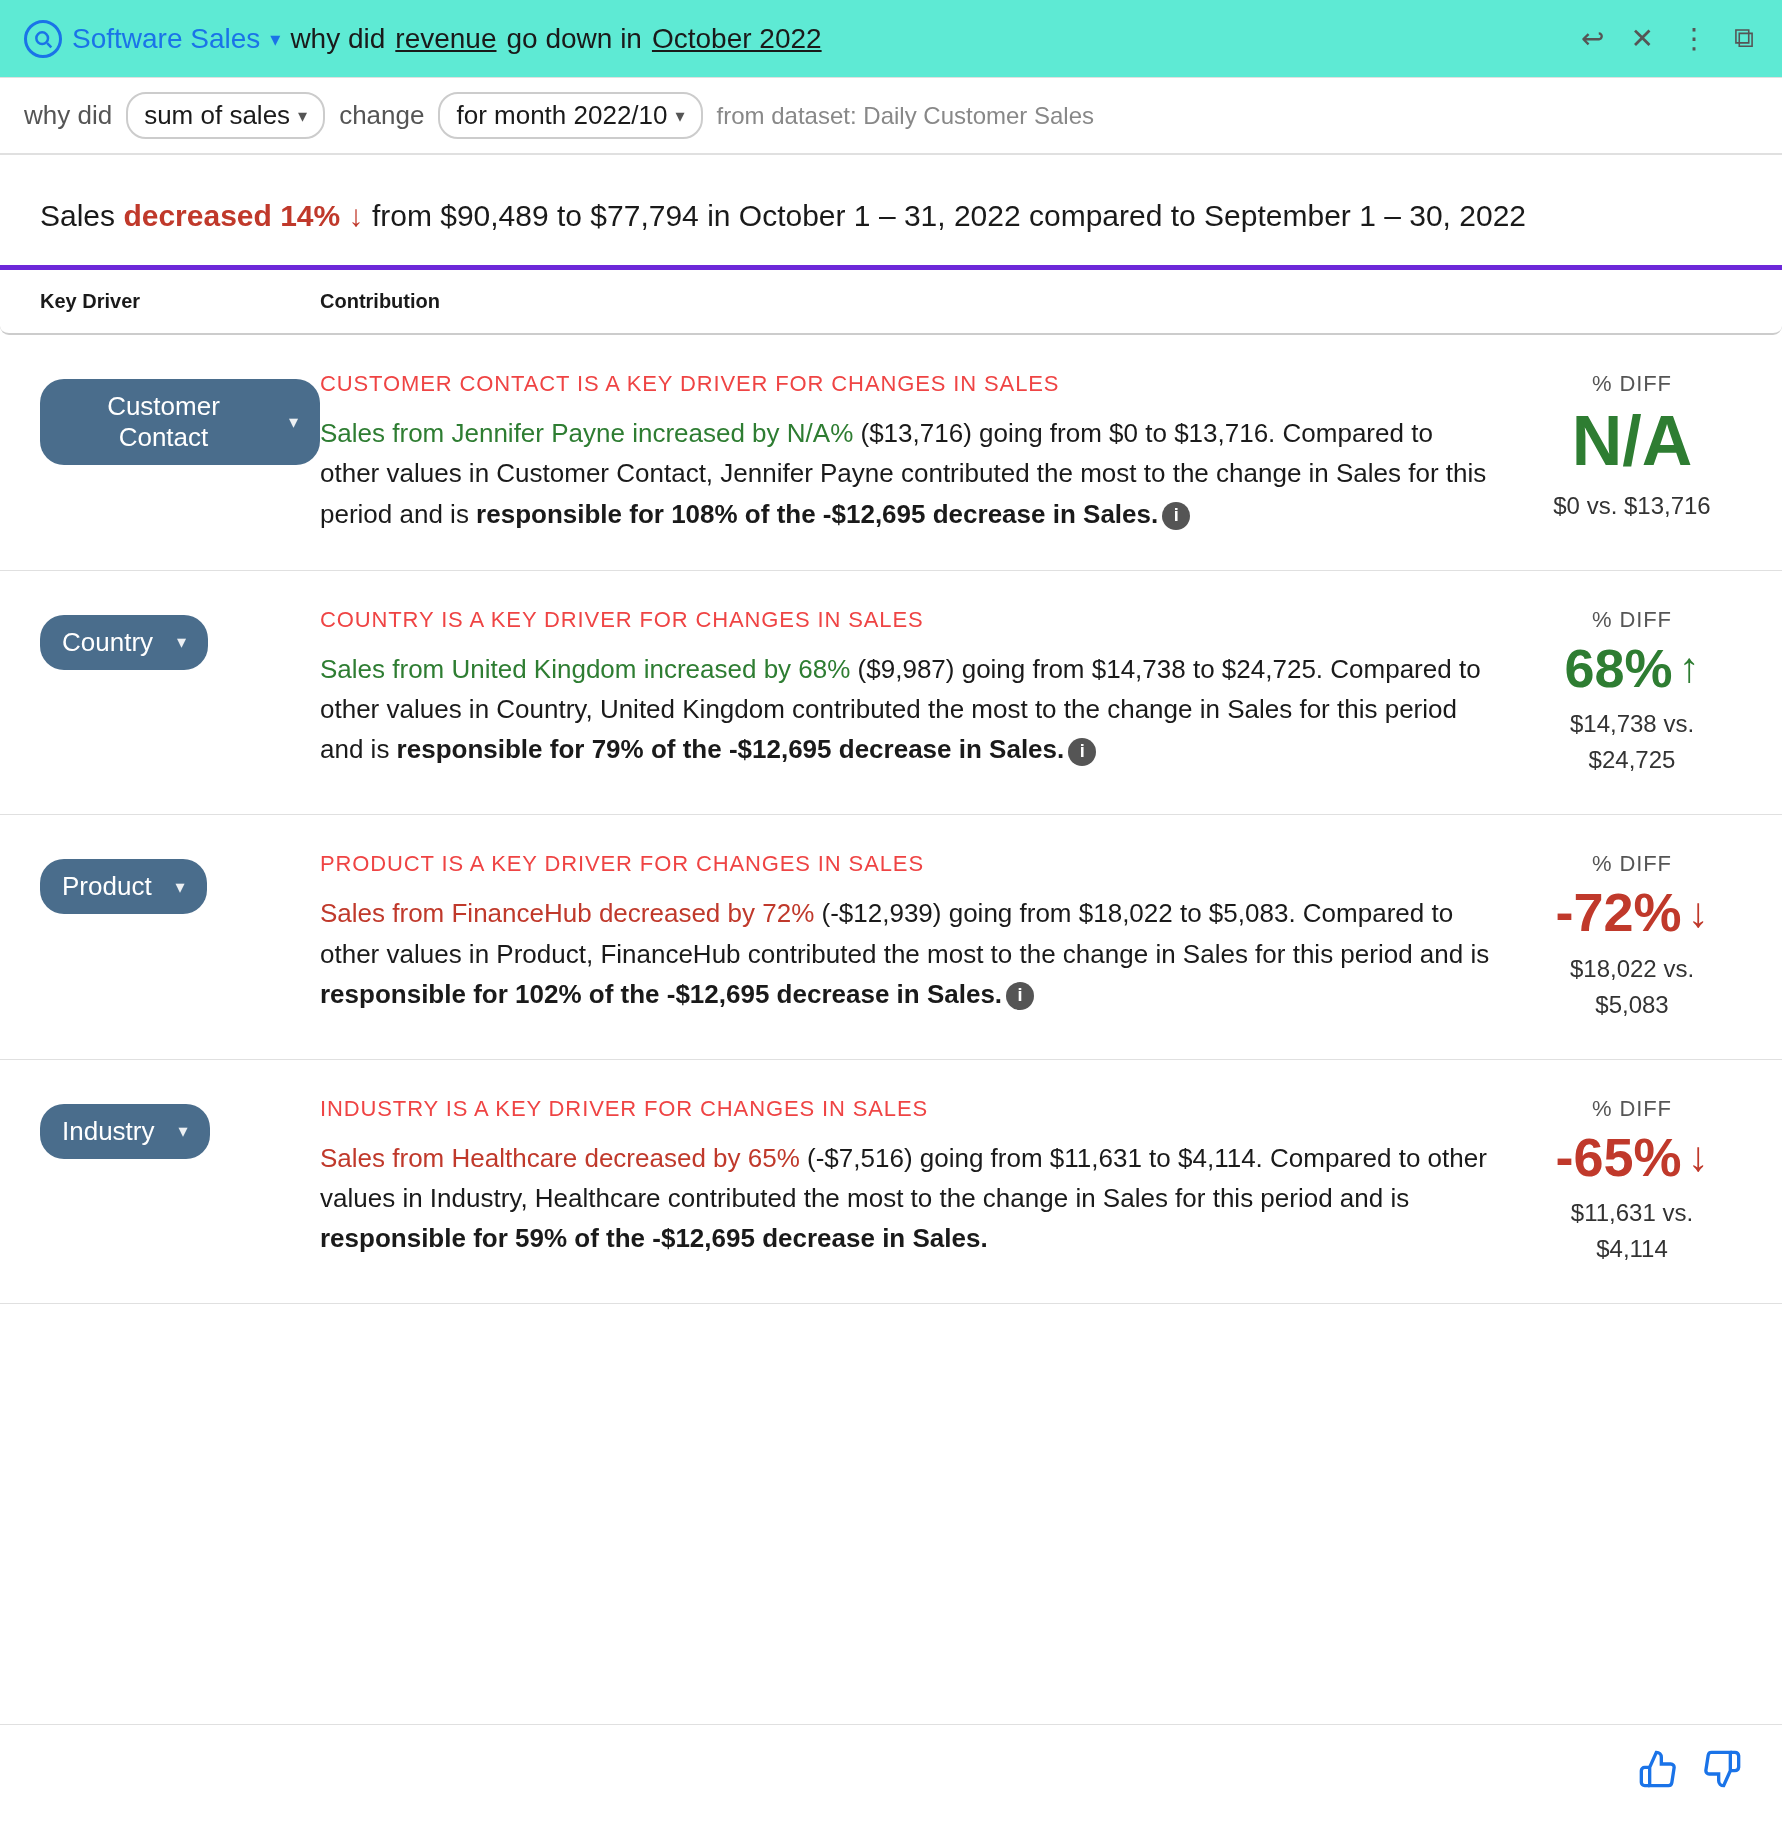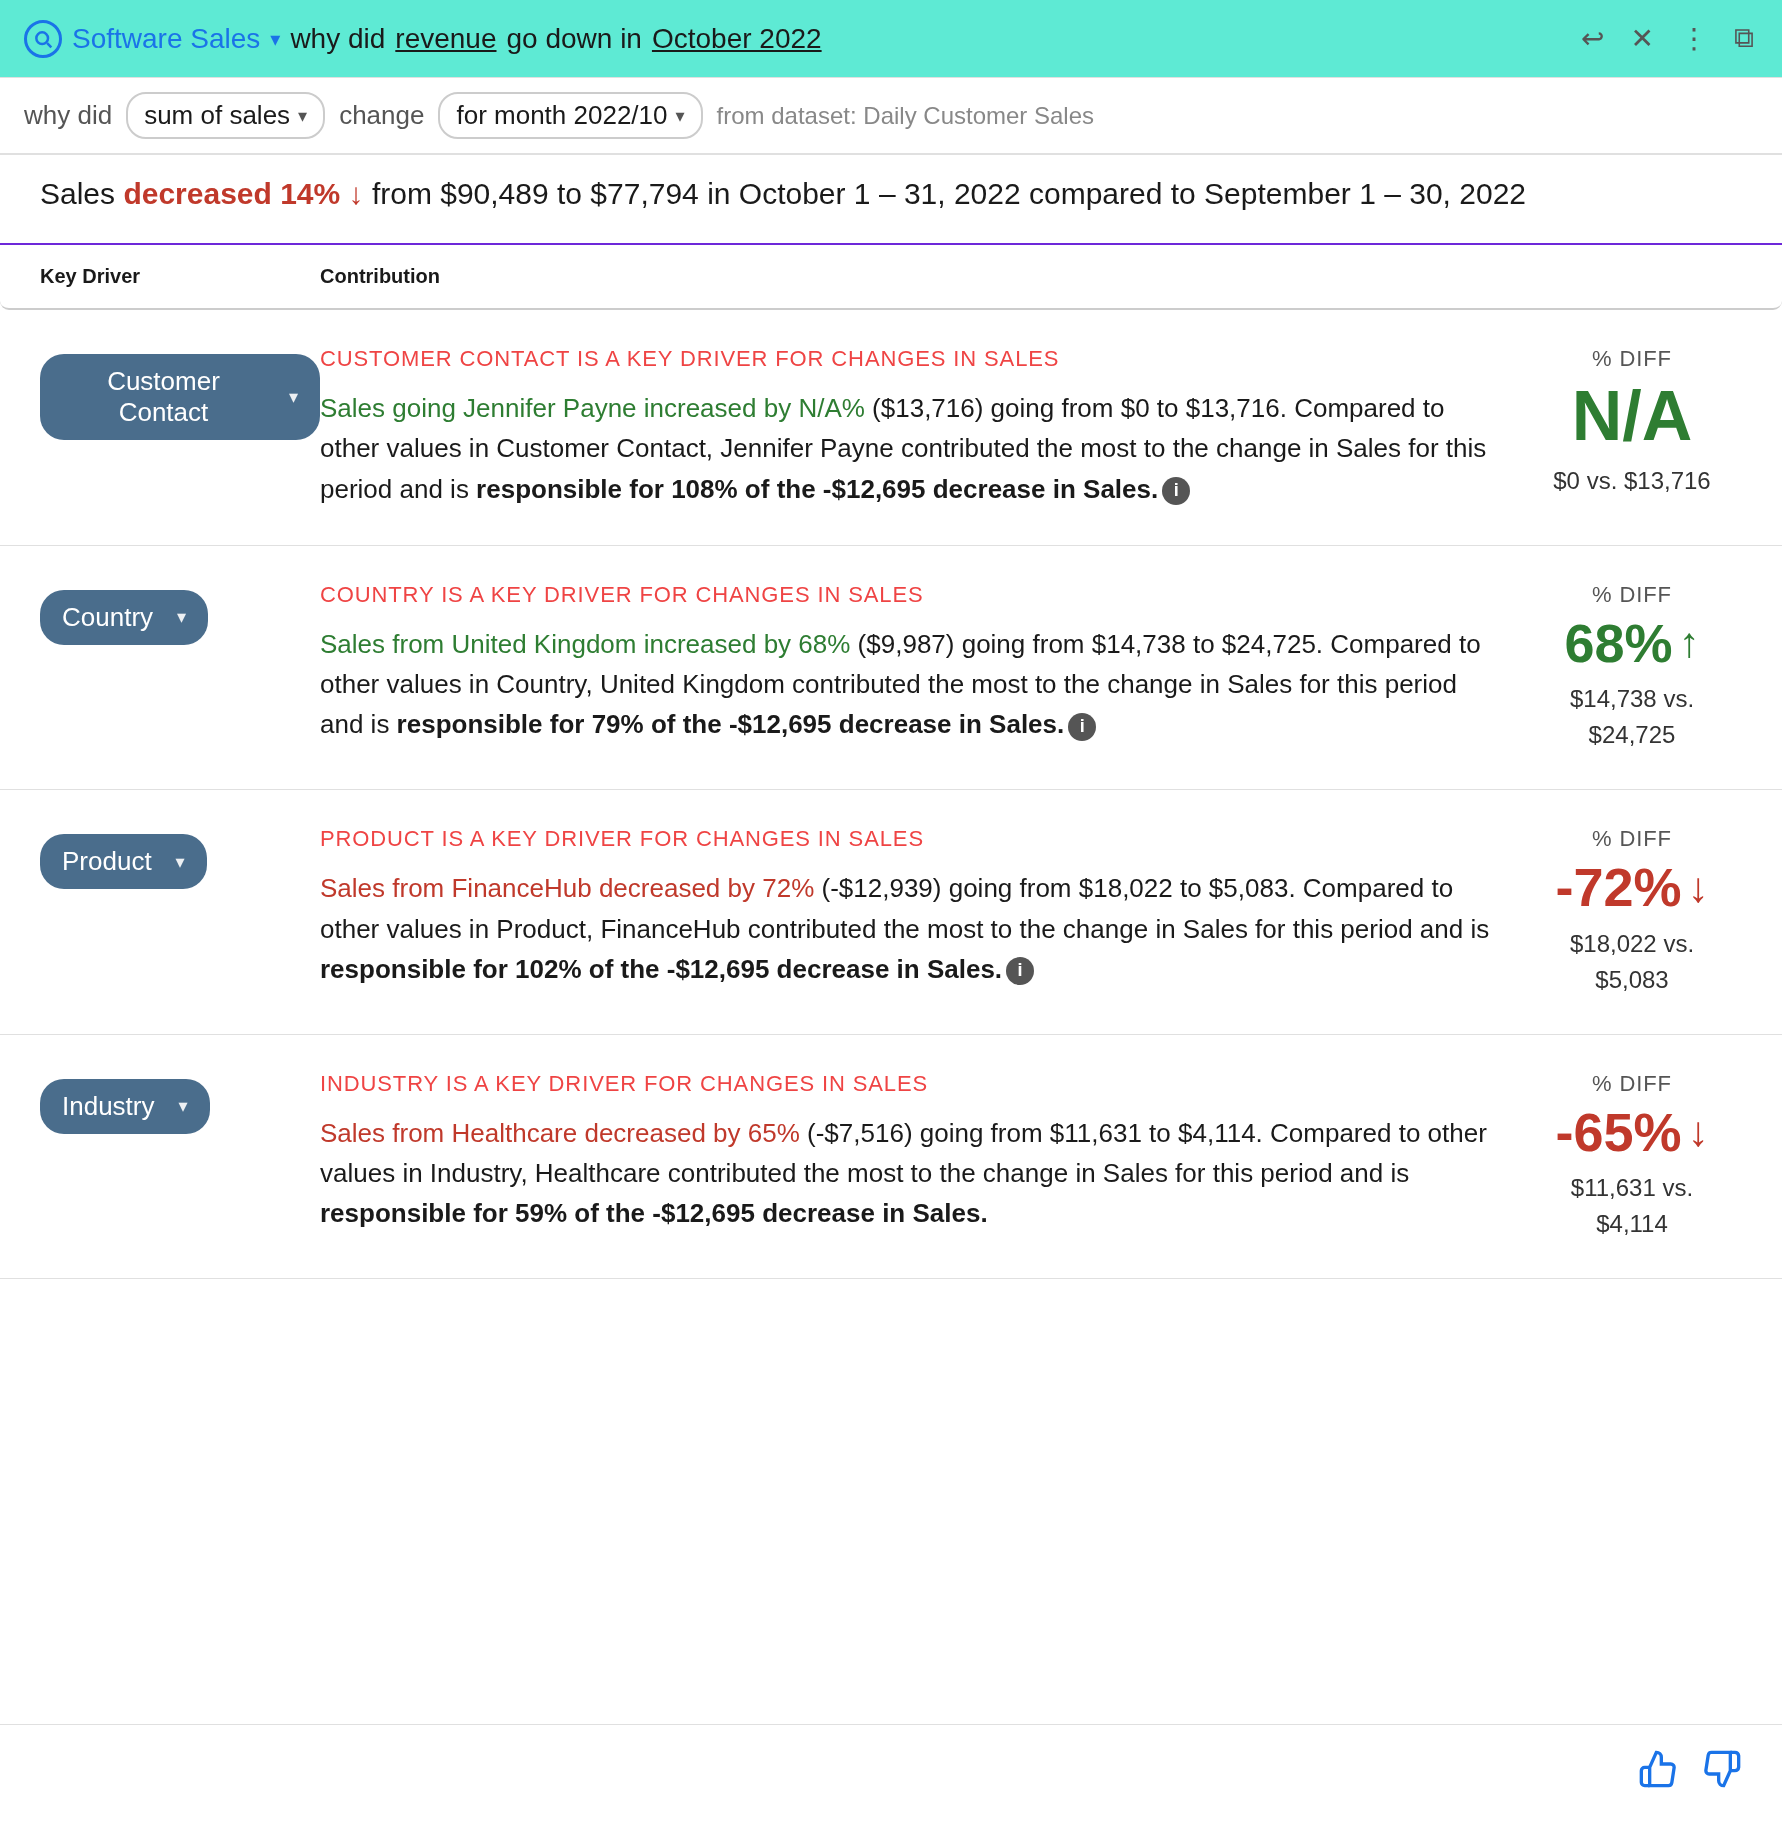--- a/index.html
+++ b/index.html
@@ -92,8 +92,8 @@
 
     
     .summary-box {
-      padding: 18px 40px 28px 40px;
-      border-bottom: 2px solid #6d28d9;
+      padding: 40px 40px 28px 40px;
+      border-bottom: 5px solid #6d28d9;
       font-size: 30px;
       color: #1a1a1a;
       line-height: 1.4;

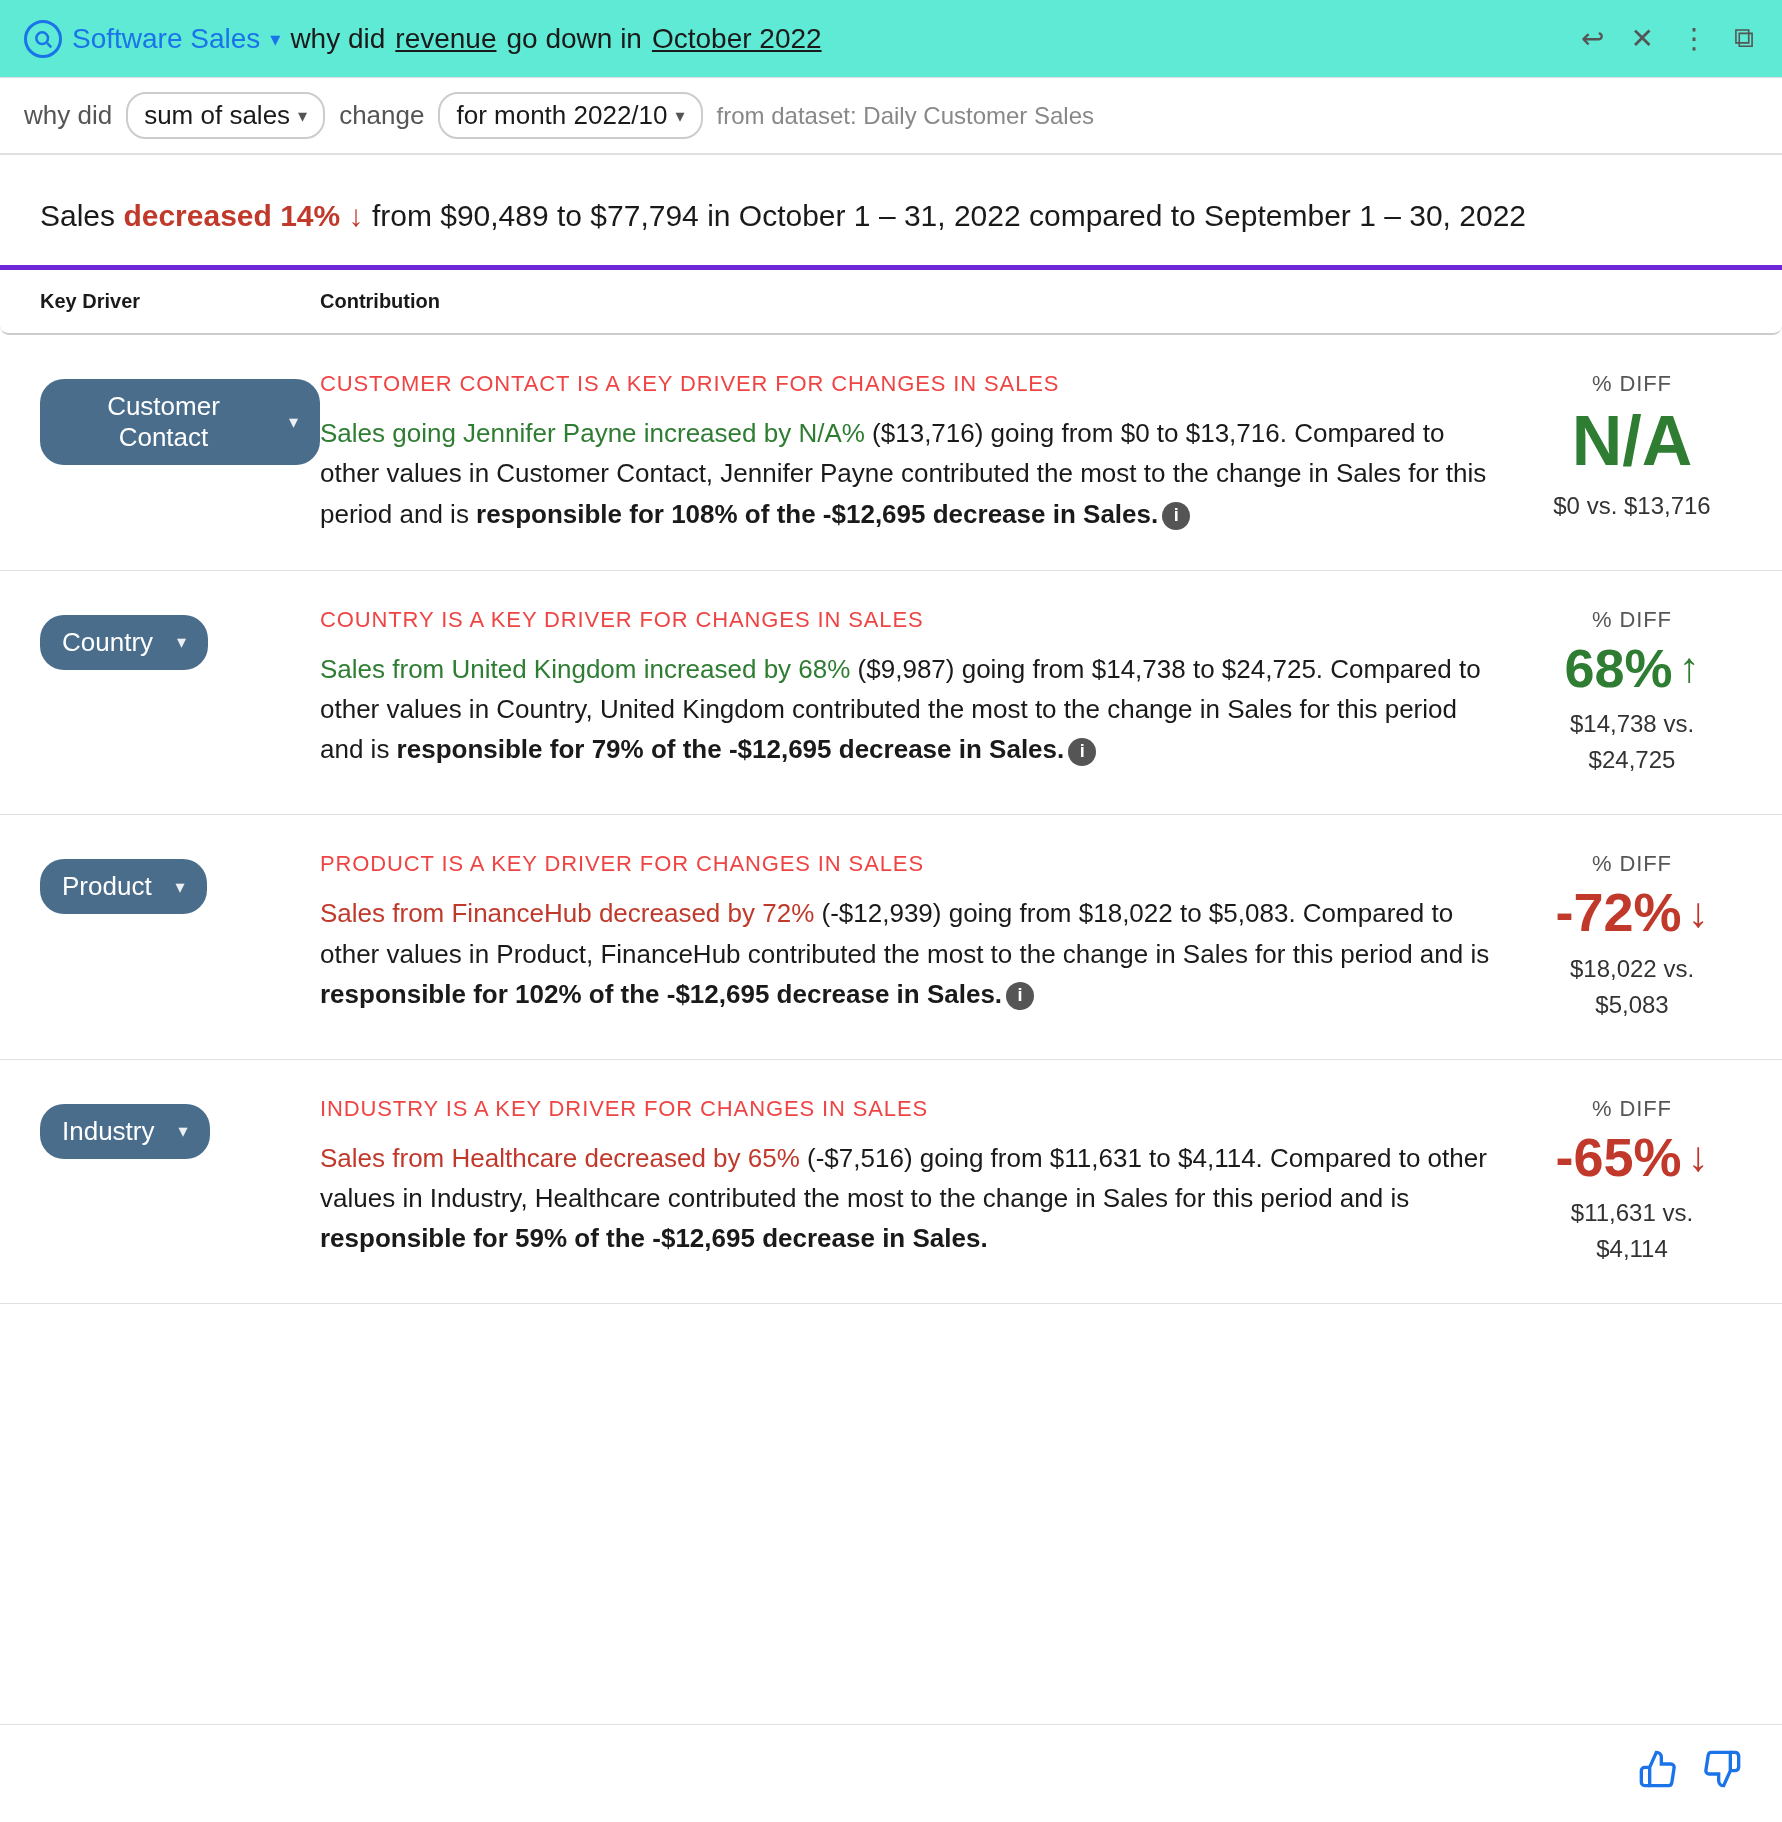--- a/index.html
+++ b/index.html
@@ -287,7 +287,7 @@
       <div class="contribution-col">
         <div class="contribution-title">CUSTOMER CONTACT IS A KEY DRIVER FOR CHANGES IN SALES</div>
         <div class="contribution-body">
-          <span style="color:#2e7d32; font-weight:500;">Sales going Jennifer Payne increased by N/A%</span> ($13,716) going from $0 to $13,716. Compared to other values in Customer Contact, Jennifer Payne contributed the most to the change in Sales for this period and is <span class="bold">responsible for 108% of the -$12,695 decrease in Sales.</span><span class="info-icon">i</span>
+          <span style="color:#2e7d32; font-weight:500;">Sales from Jennifer Payne increased by N/A%</span> ($13,716) going from $0 to $13,716. Compared to other values in Customer Contact, Jennifer Payne contributed the most to the change in Sales for this period and is <span class="bold">responsible for 108% of the -$12,695 decrease in Sales.</span><span class="info-icon">i</span>
         </div>
       </div>
       <div class="diff-col">

